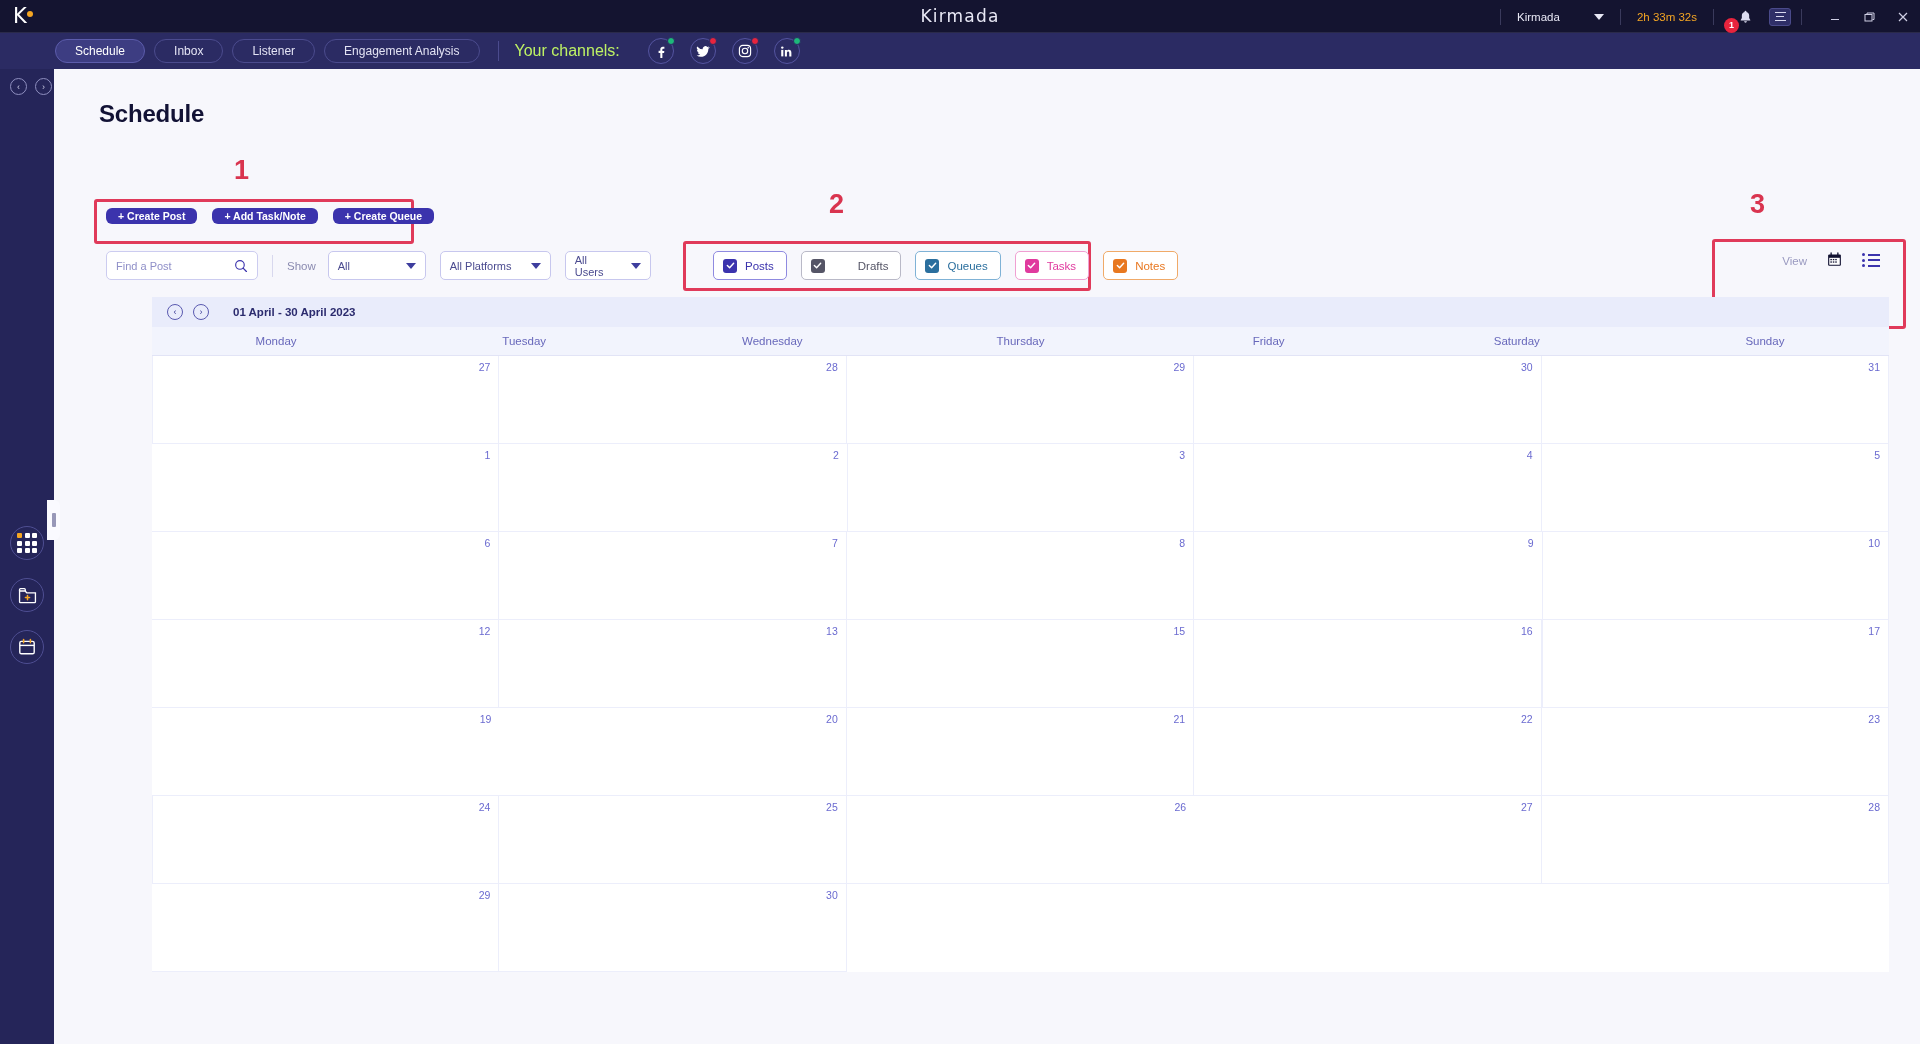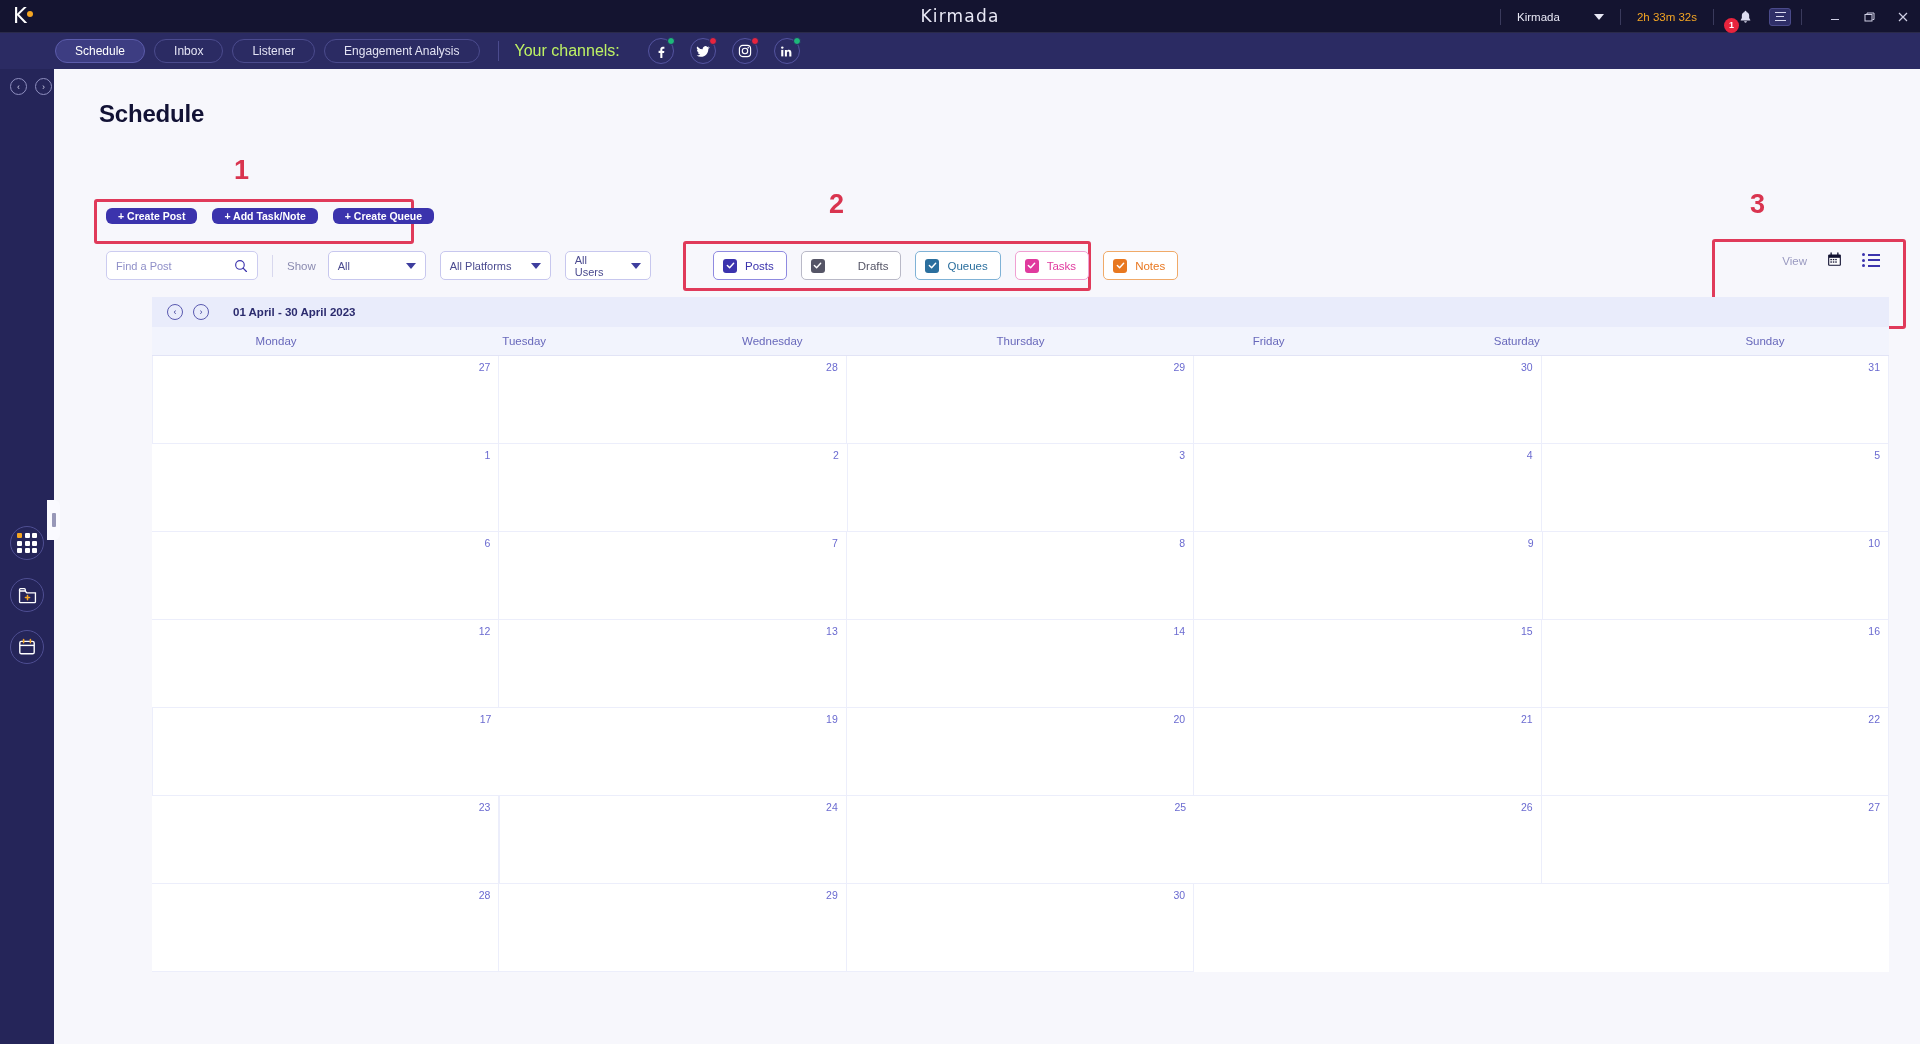--- a/index.html
+++ b/index.html
@@ -648,9 +648,6 @@
           <span class="cal-daynum">13</span>
         </div>
         <div class="cal-cell">
-          <span class="cal-daynum">14</span>
-        </div>
-        <div class="cal-cell">
           <span class="cal-daynum">15</span>
         </div>
         <div class="cal-cell">

